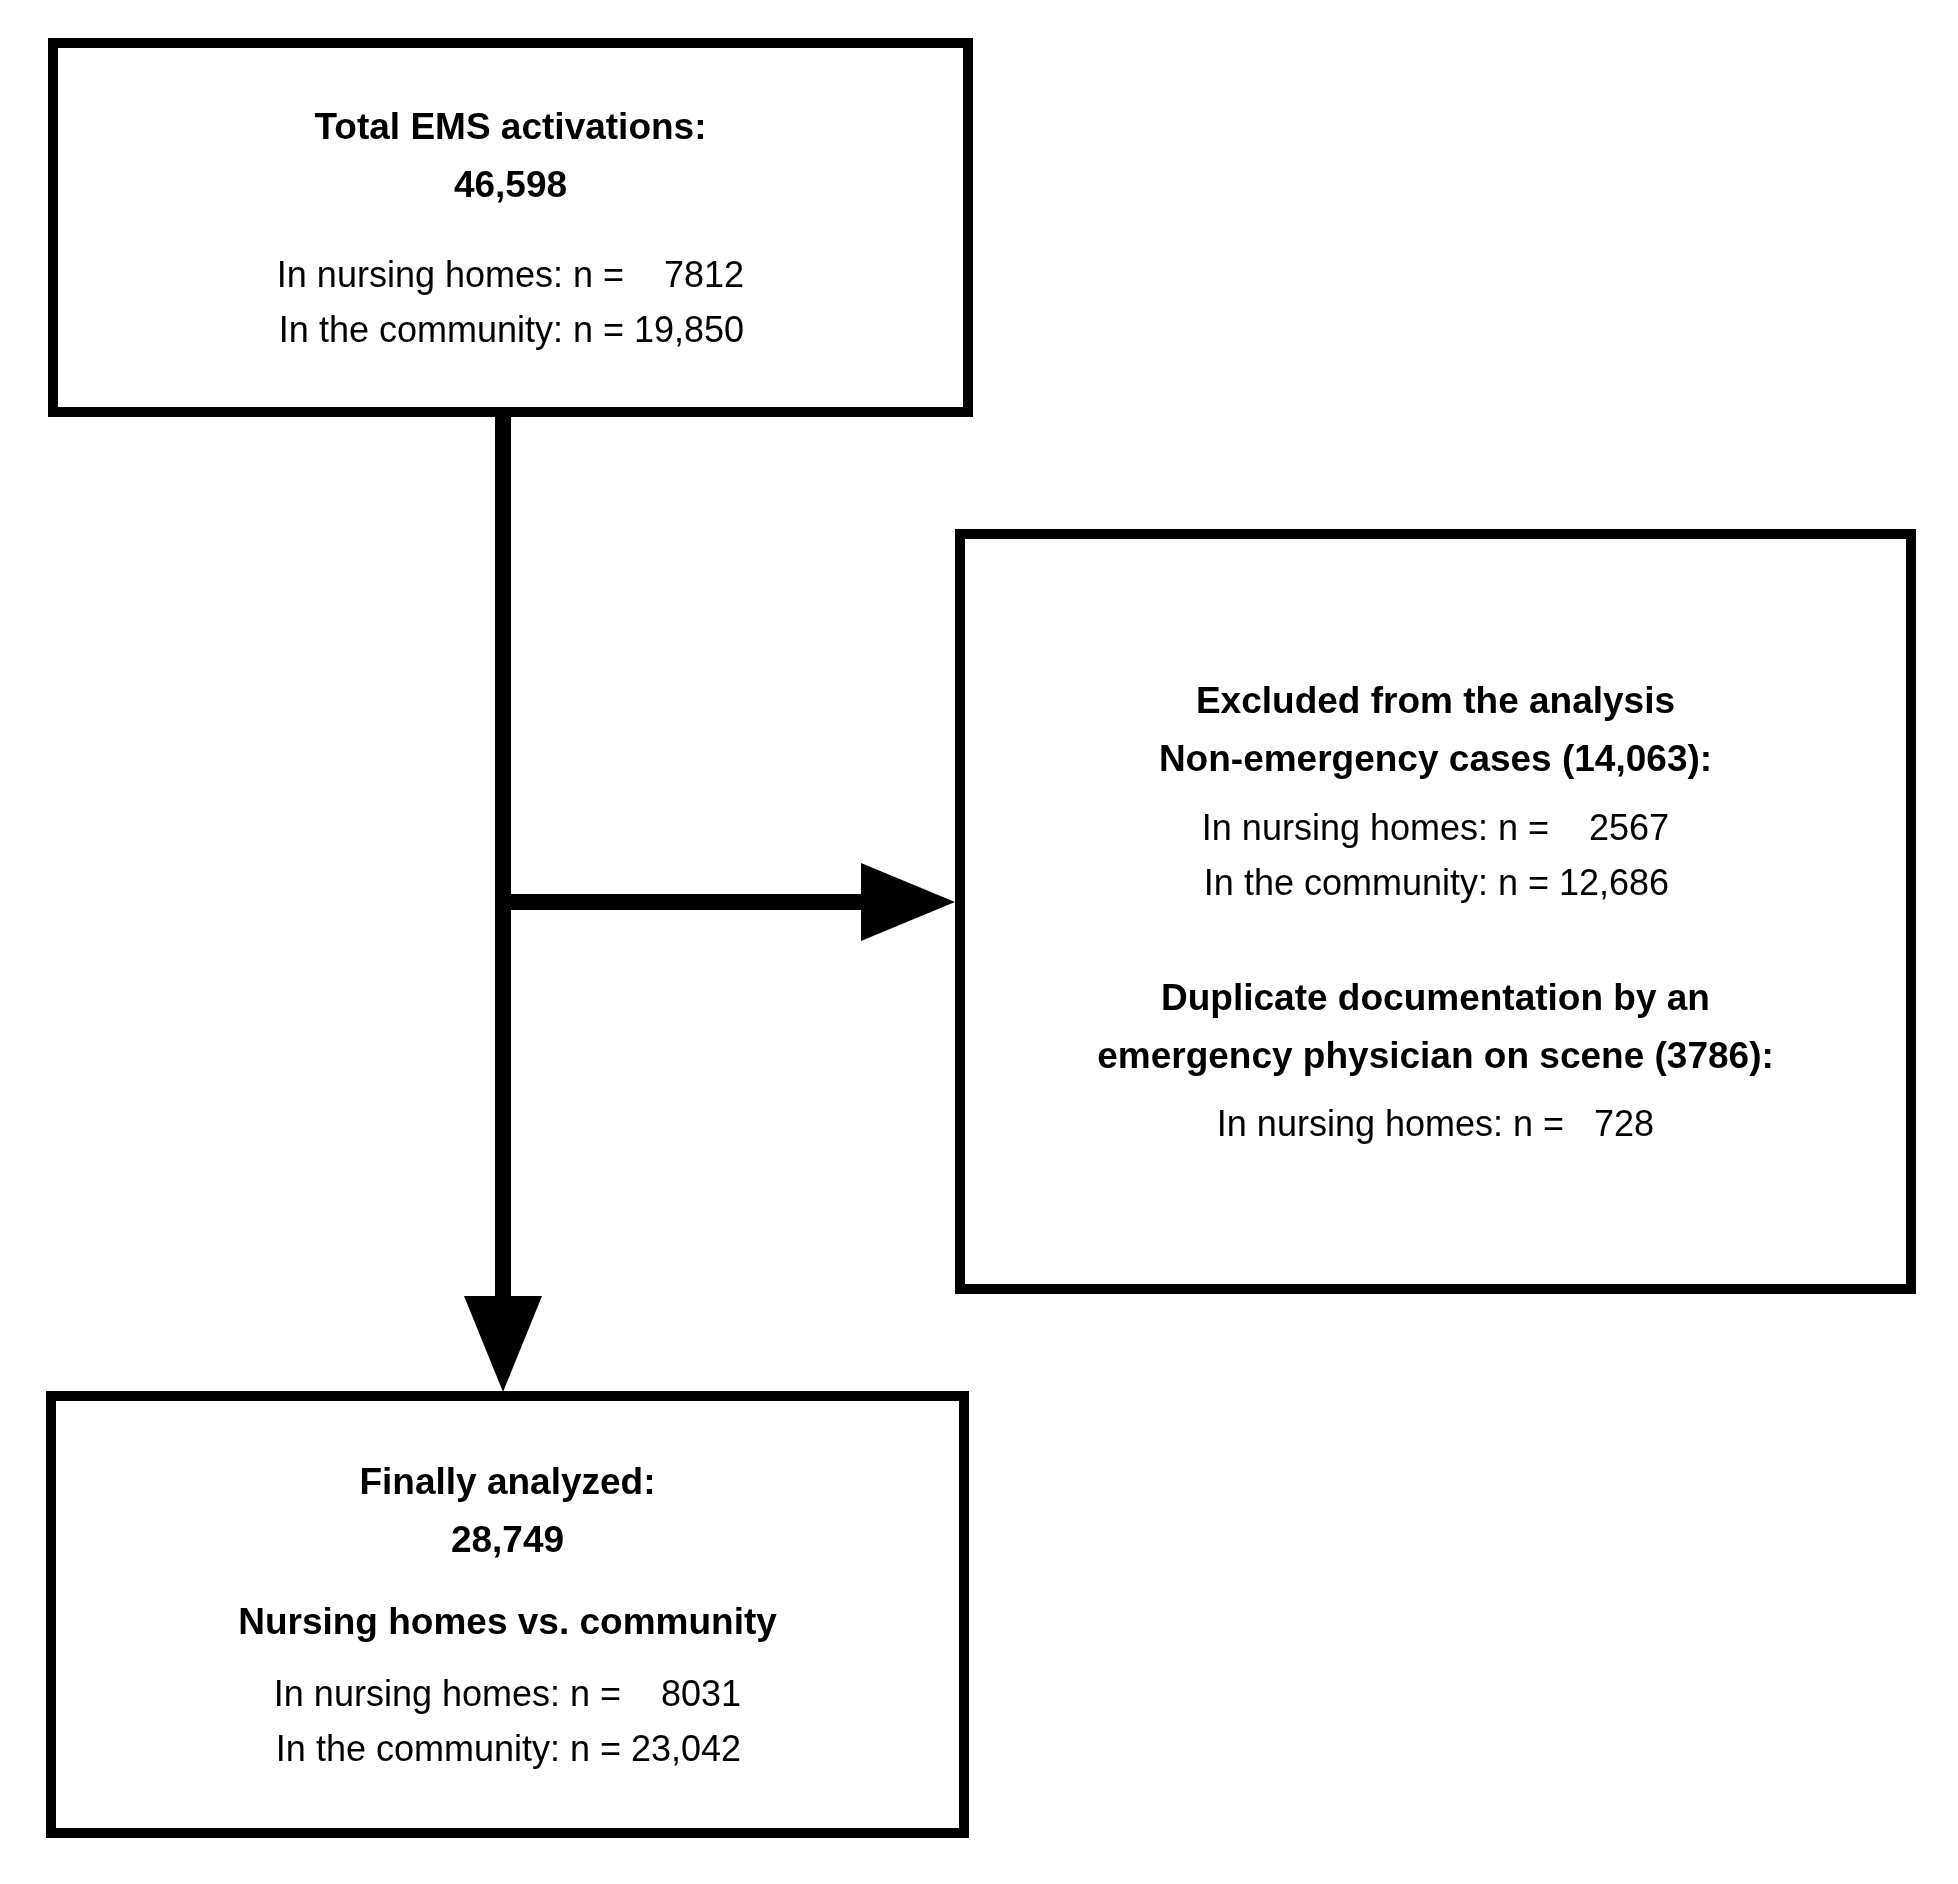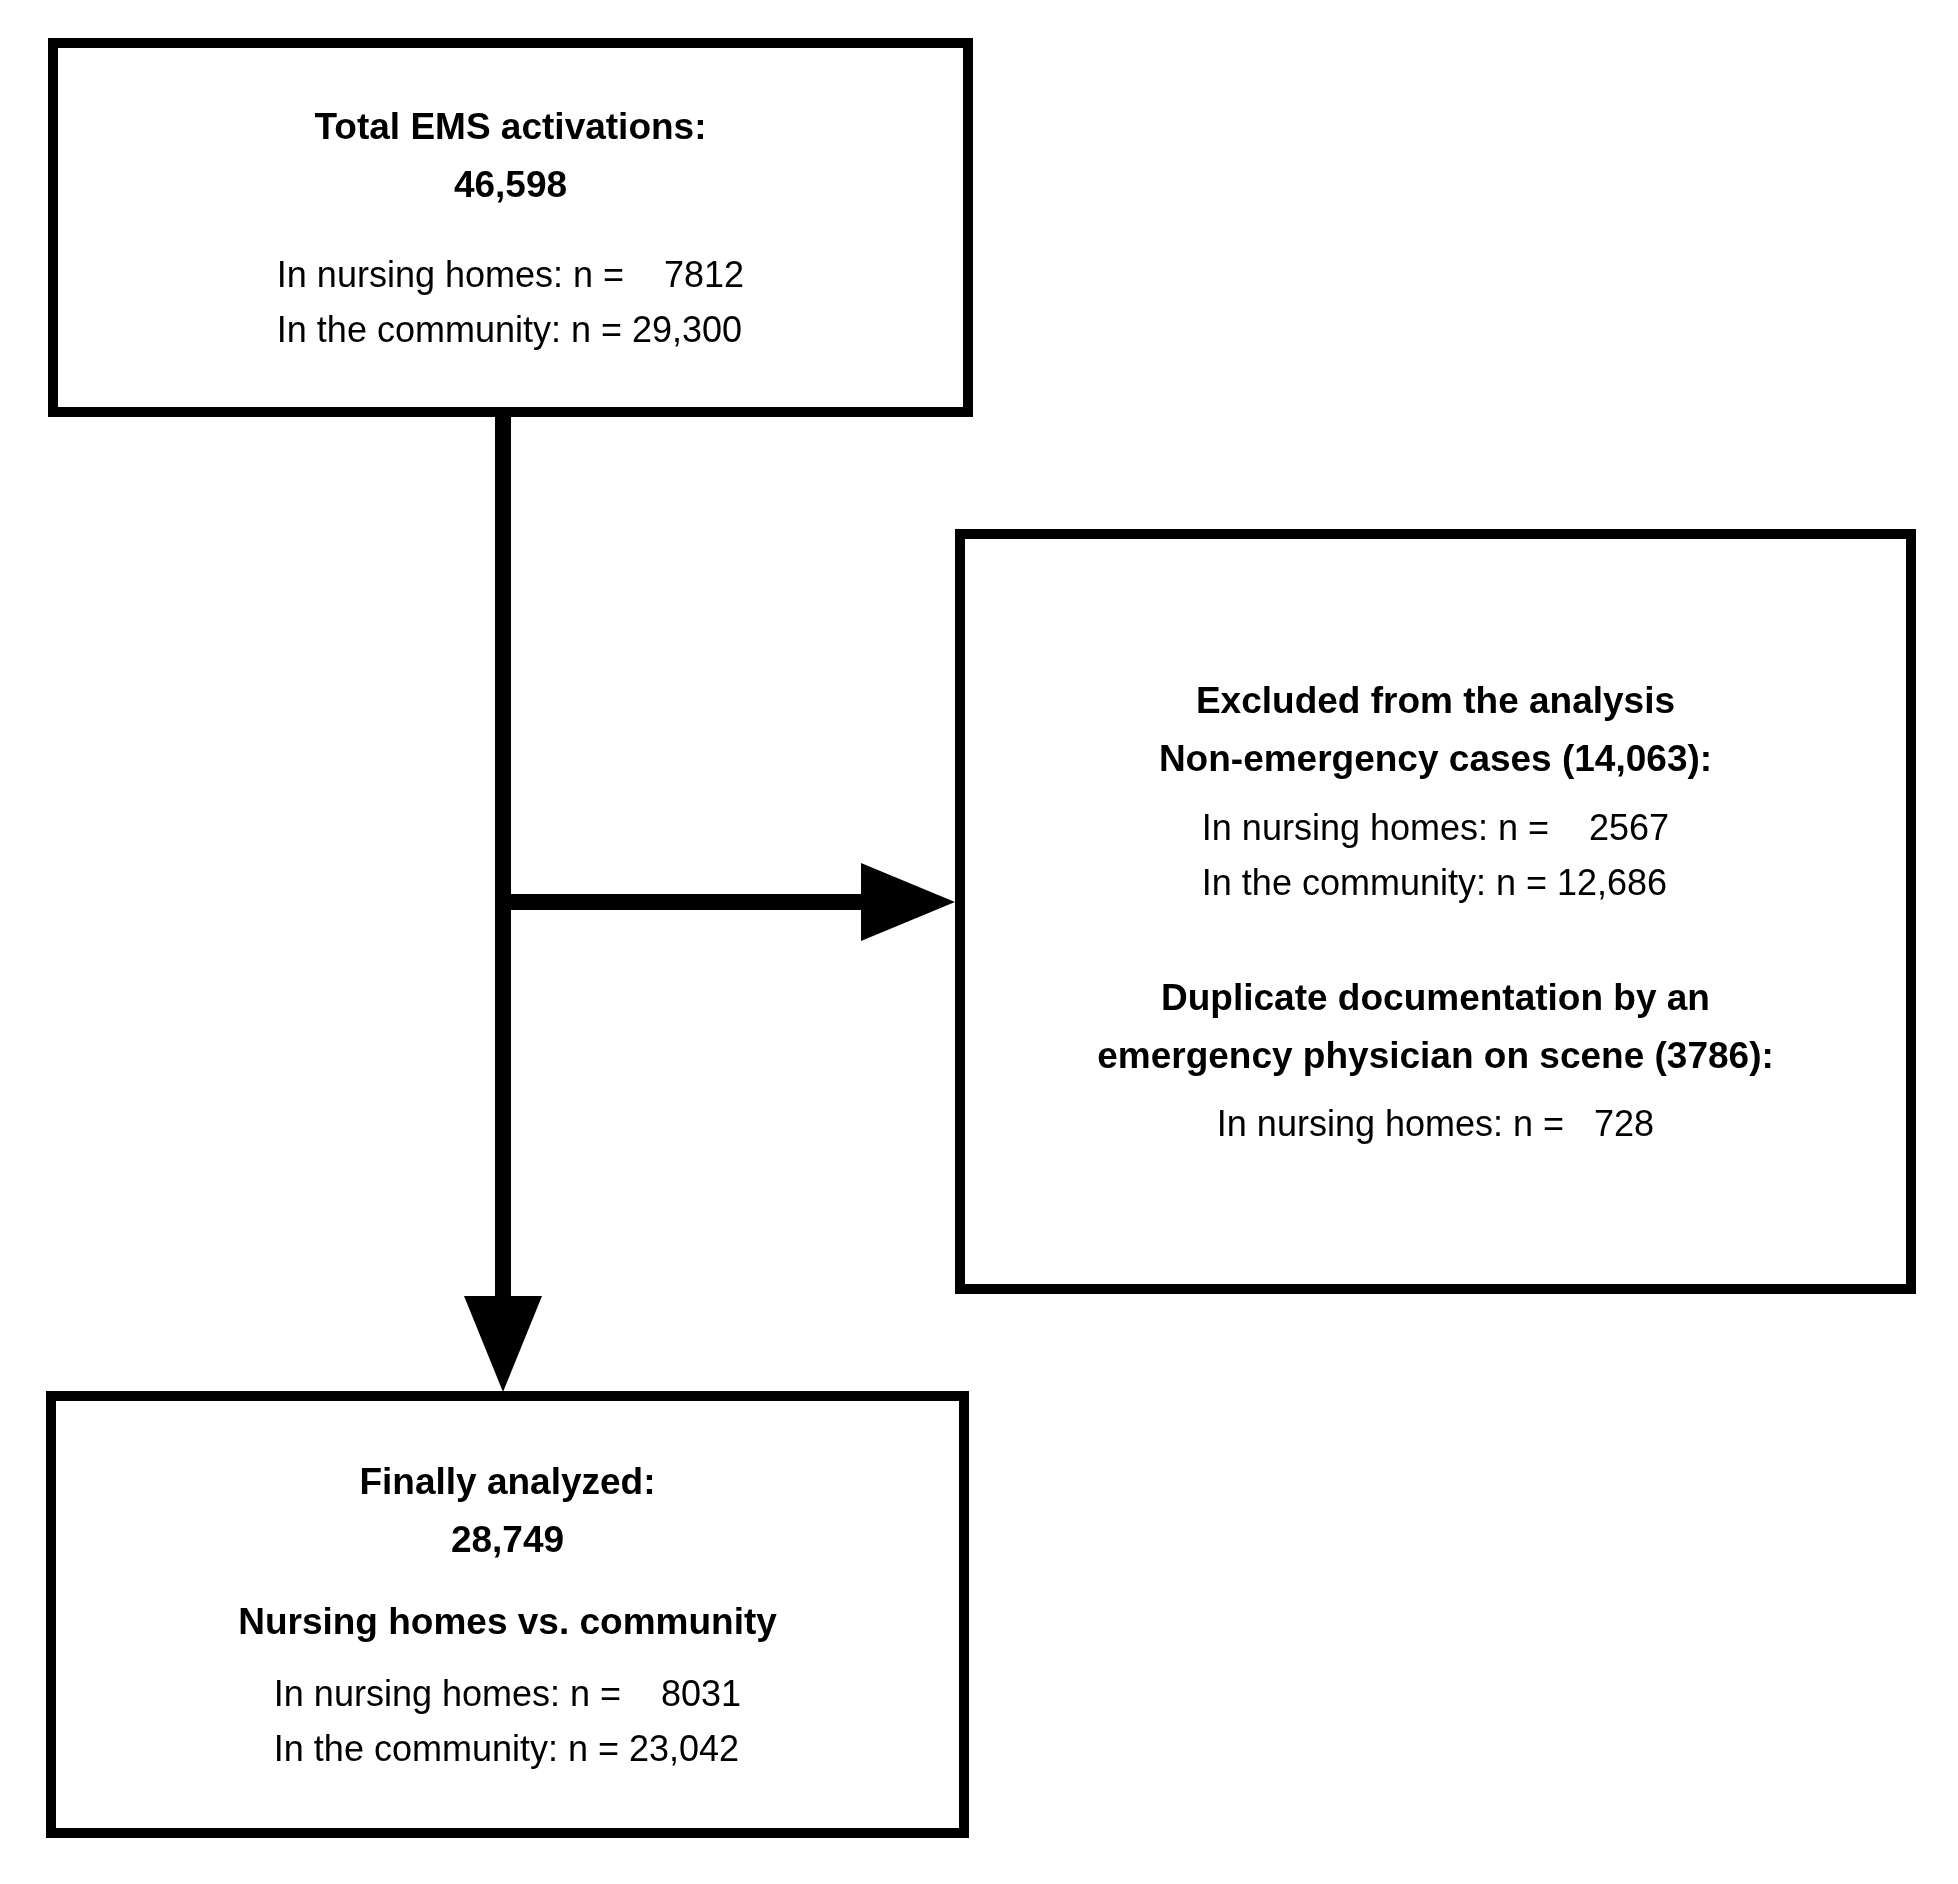--- a/index.html
+++ b/index.html
@@ -45,6 +45,7 @@
     font-size: 36px;
     line-height: 55px;
     white-space: pre;
+    text-align: right;
   }
   .gap-top-40  { margin-top: 33px; }
   .gap-top-18  { margin-top: 14.7px; }

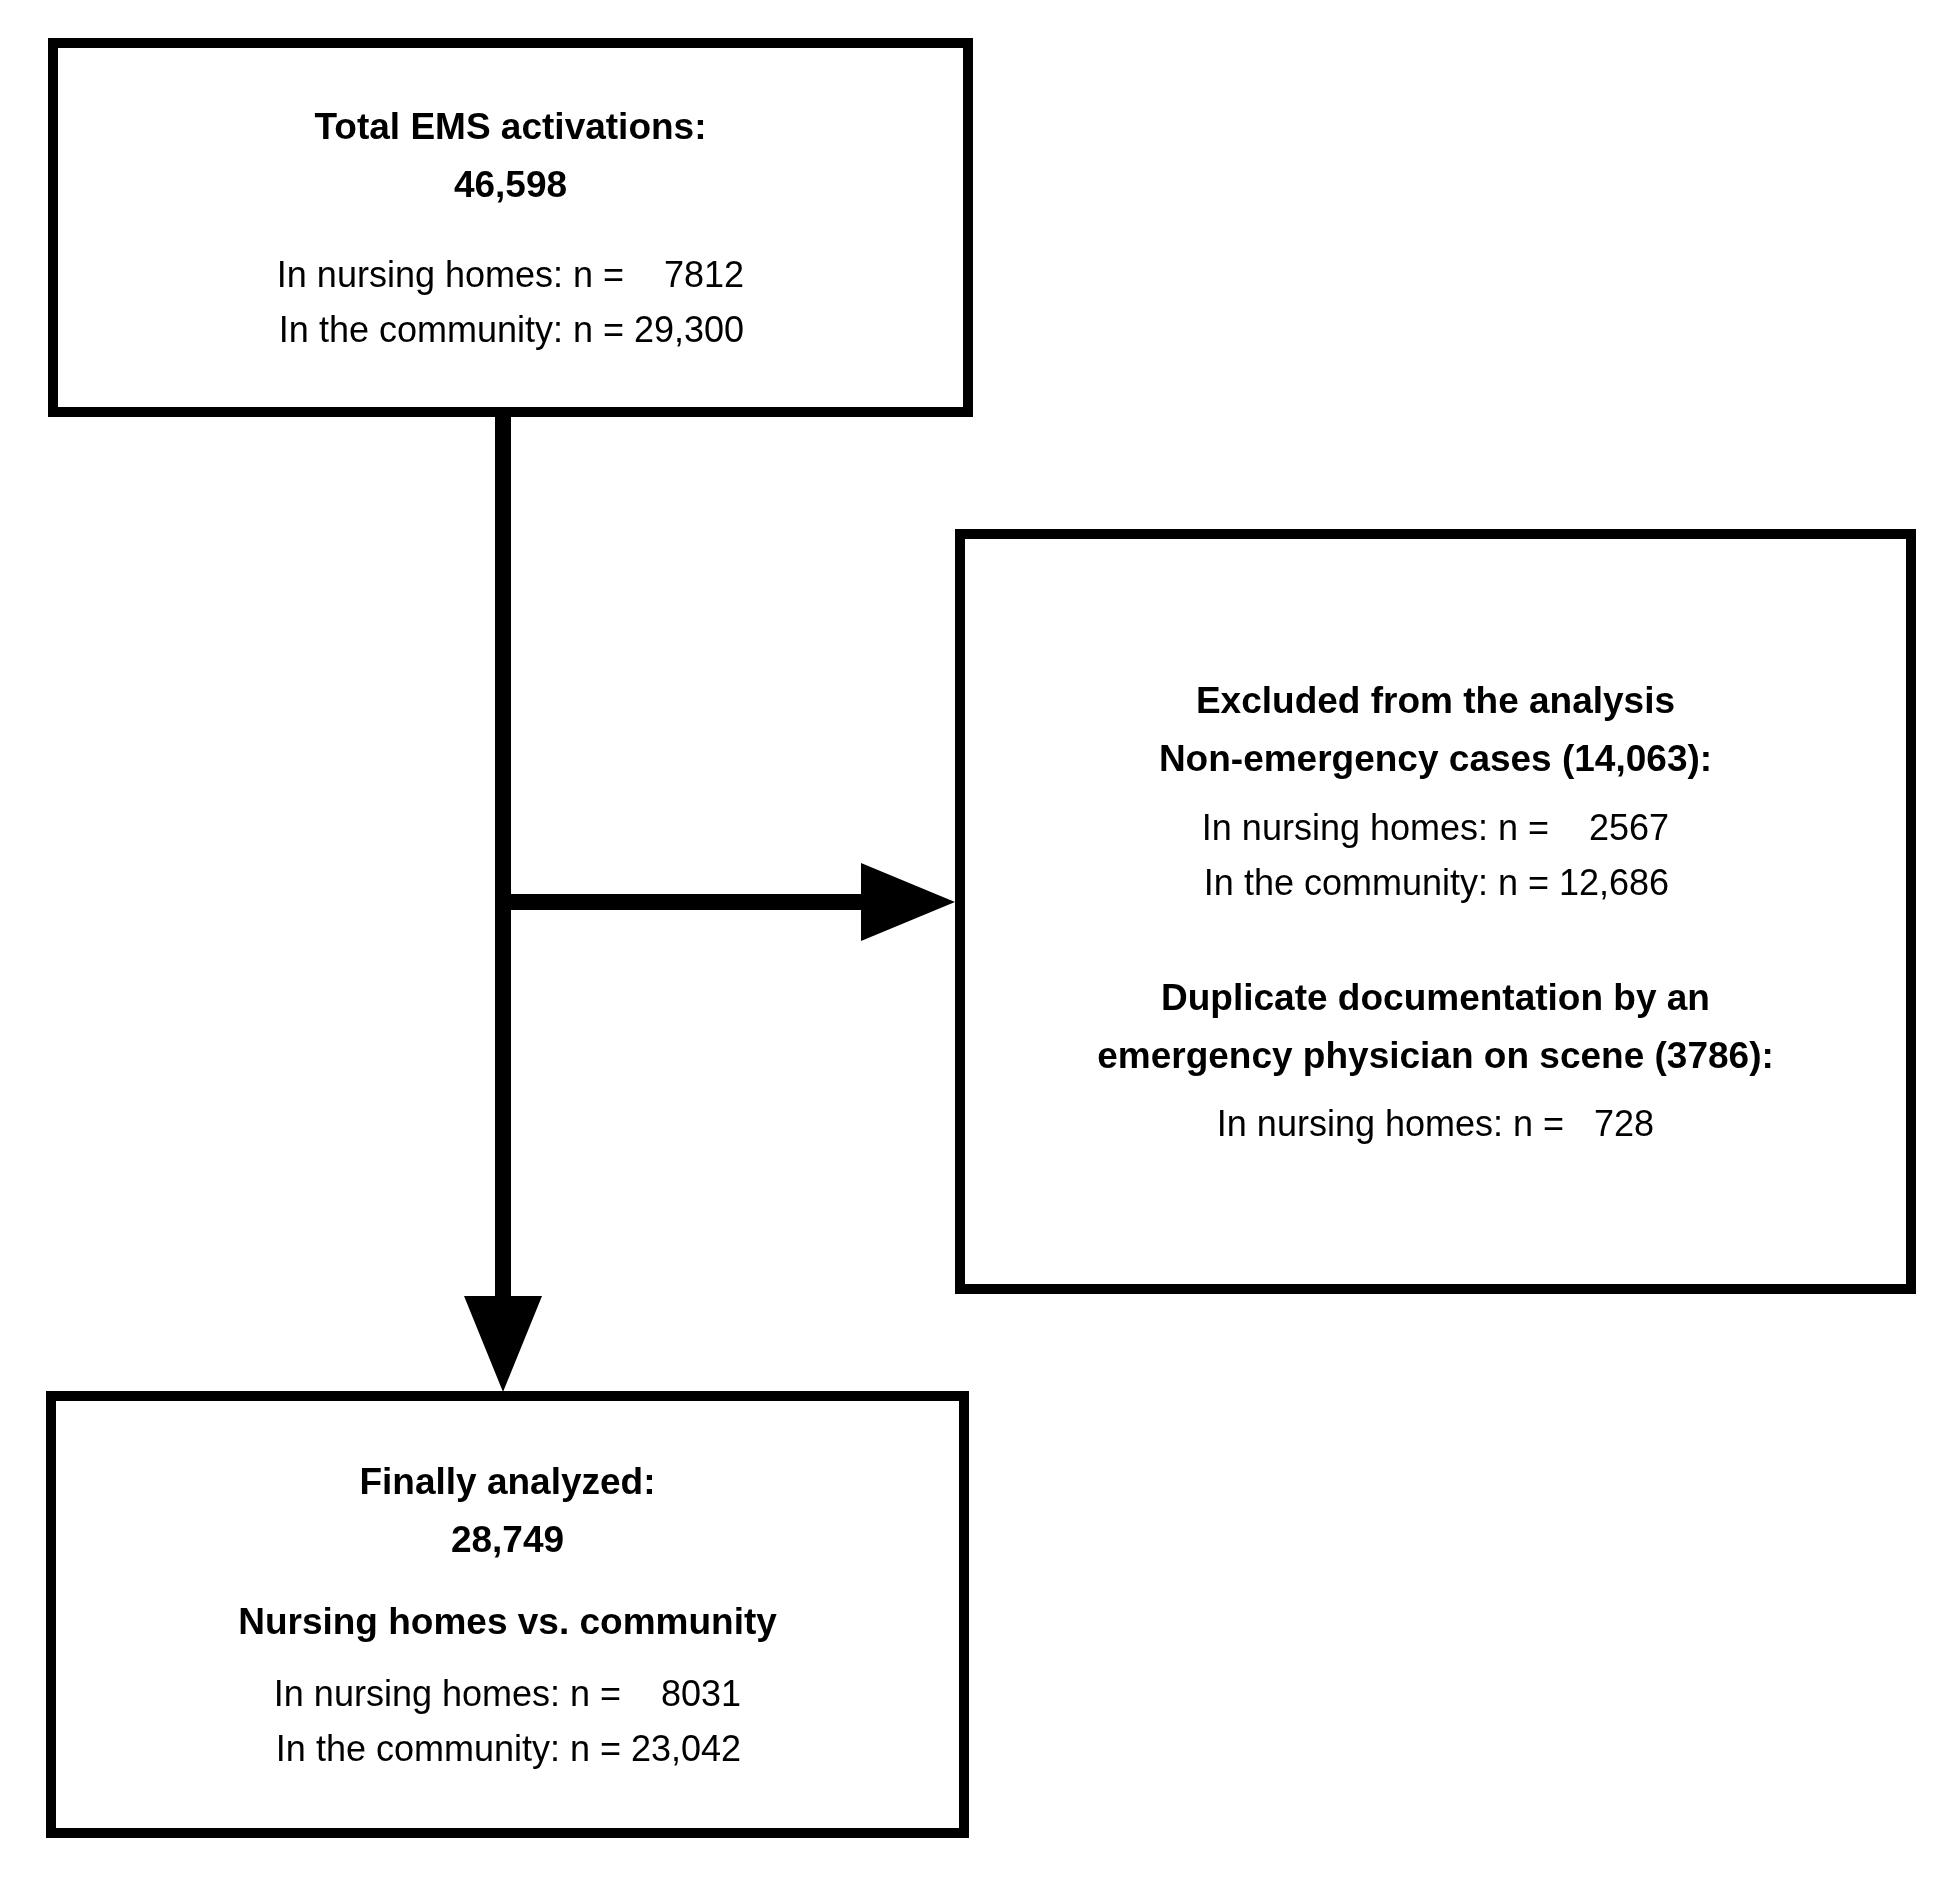--- a/index.html
+++ b/index.html
@@ -104,7 +104,7 @@
     </div>
     <div class="body-lines gap-top-40">
       <div class="body-line">In nursing homes: n =    7812</div>
-      <div class="body-line">In the community: n = 29,300</div>
+      <div class="body-line">In the community: n = 19,850</div>
     </div>
   </div>
 

